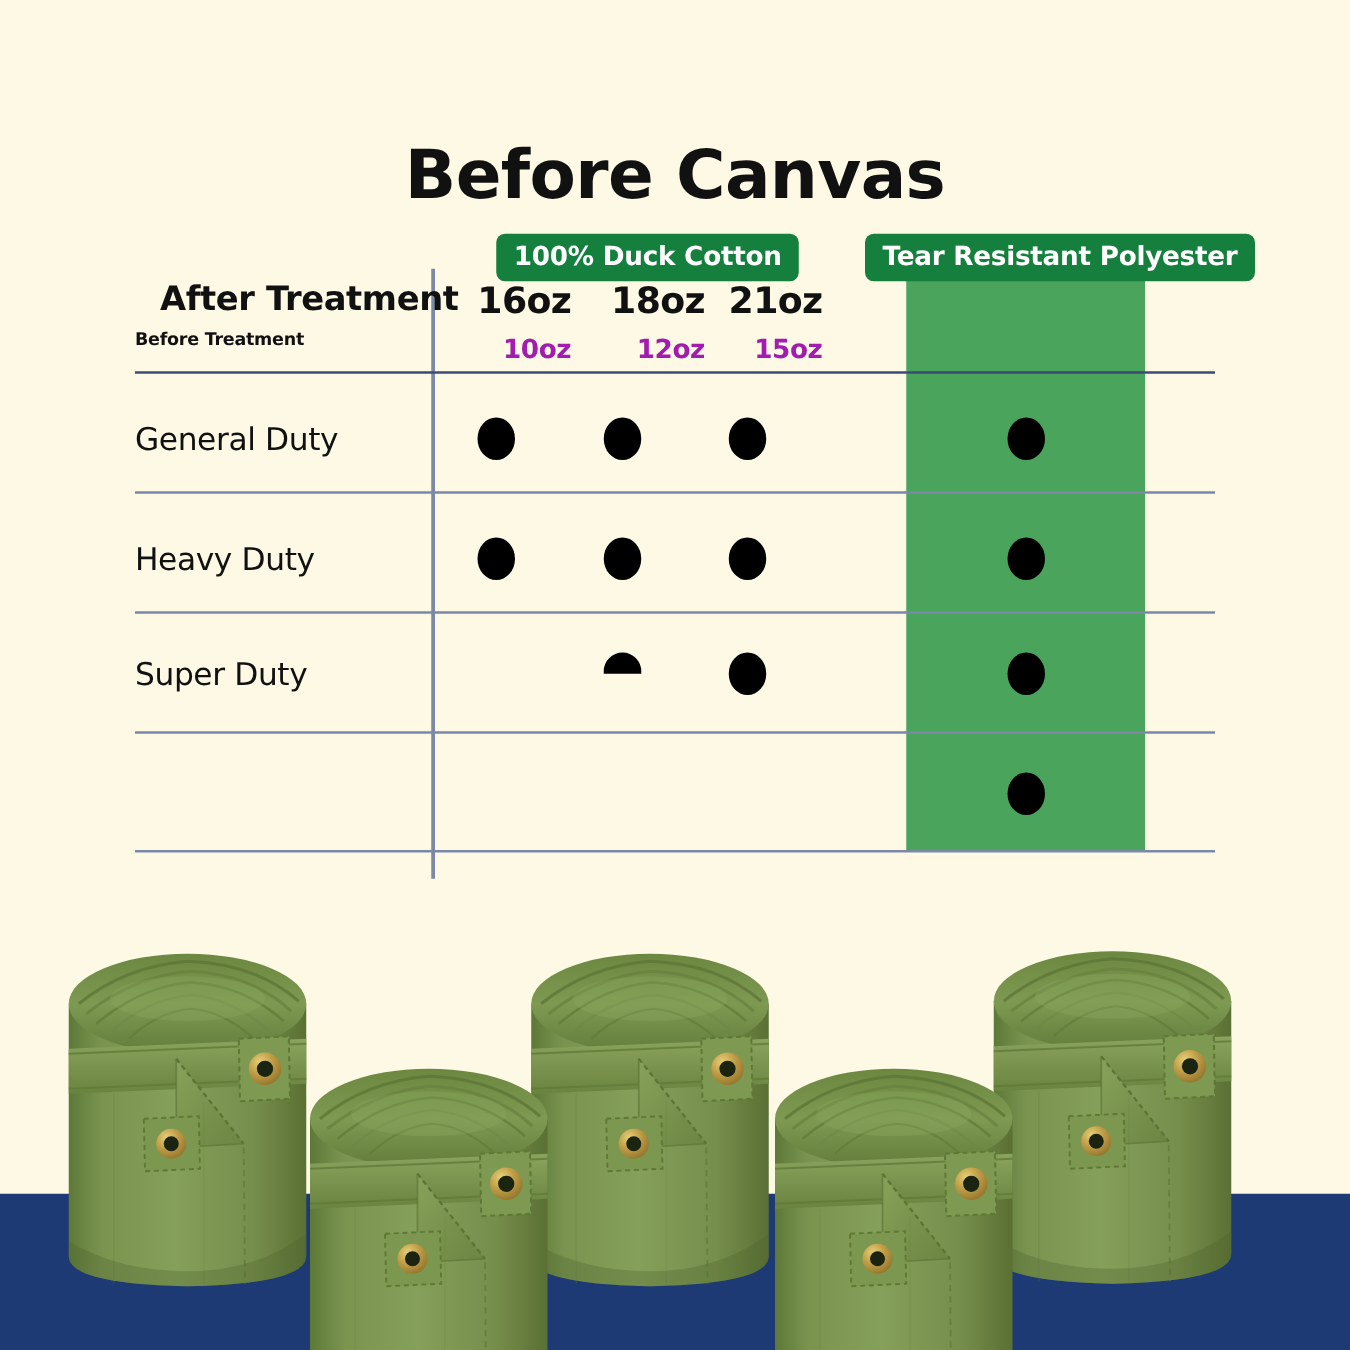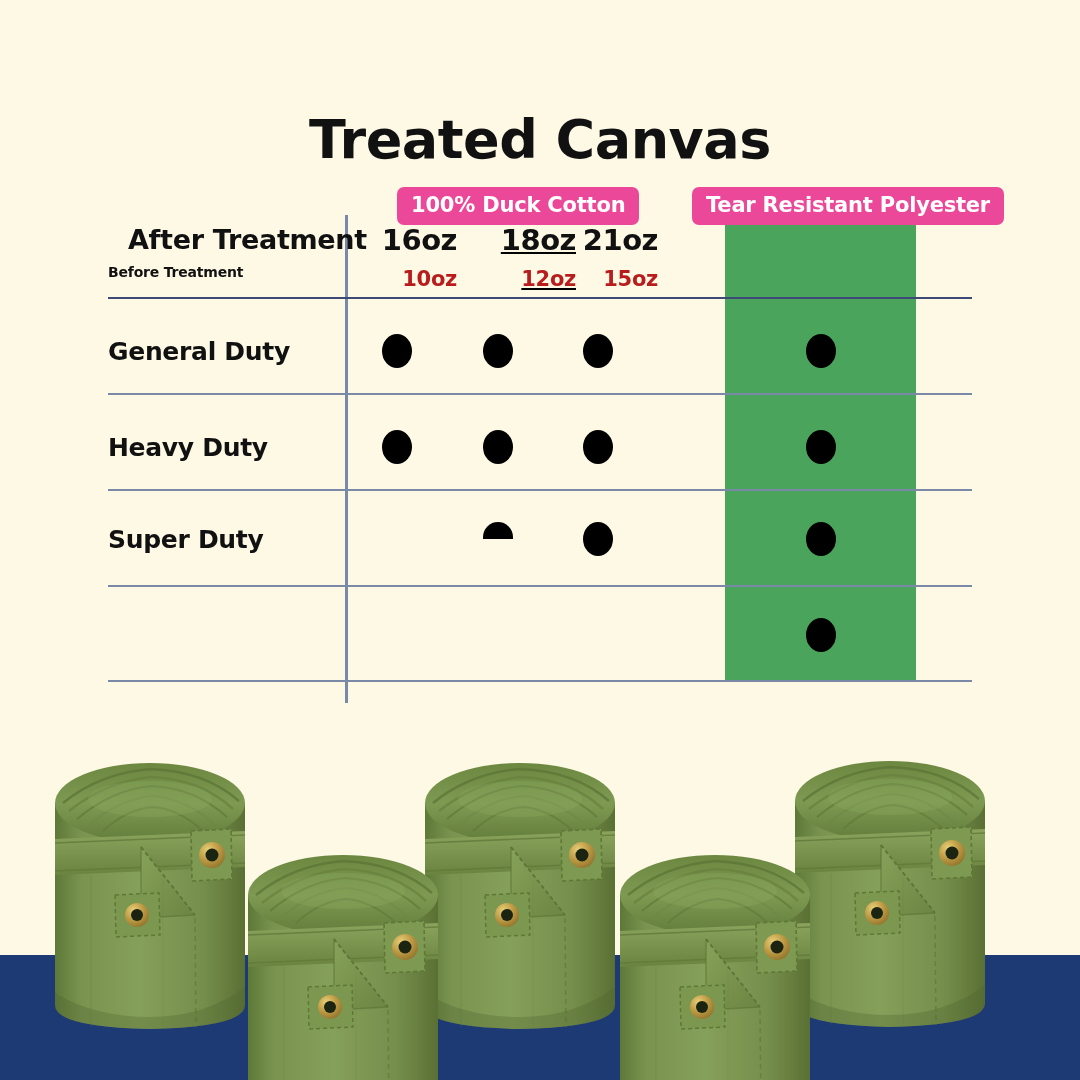--- a/index.html
+++ b/index.html
@@ -205,7 +205,7 @@
 
 <div class="navy-band"></div>
 
-<div class="title">Treated Canvas</div>
+<div class="title">Before Canvas</div>
 
 <div class="table-wrap">
 

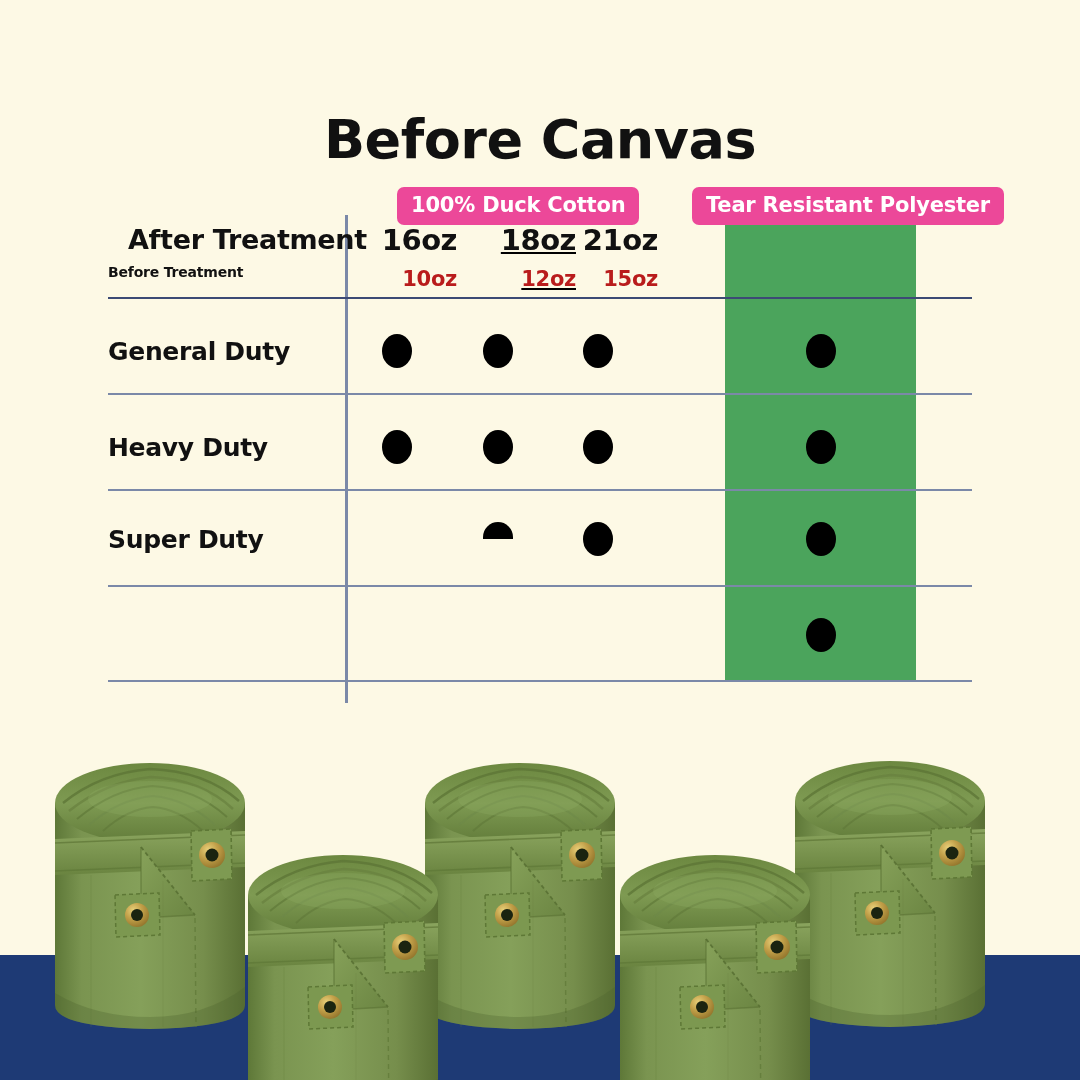--- a/index.html
+++ b/index.html
@@ -88,7 +88,7 @@
   
   .badge {
     position: absolute;
-    background: #ec4899;
+    background: #15803d;
     color: #FFFFFF;
     font-size: 21px;
     font-weight: 700;

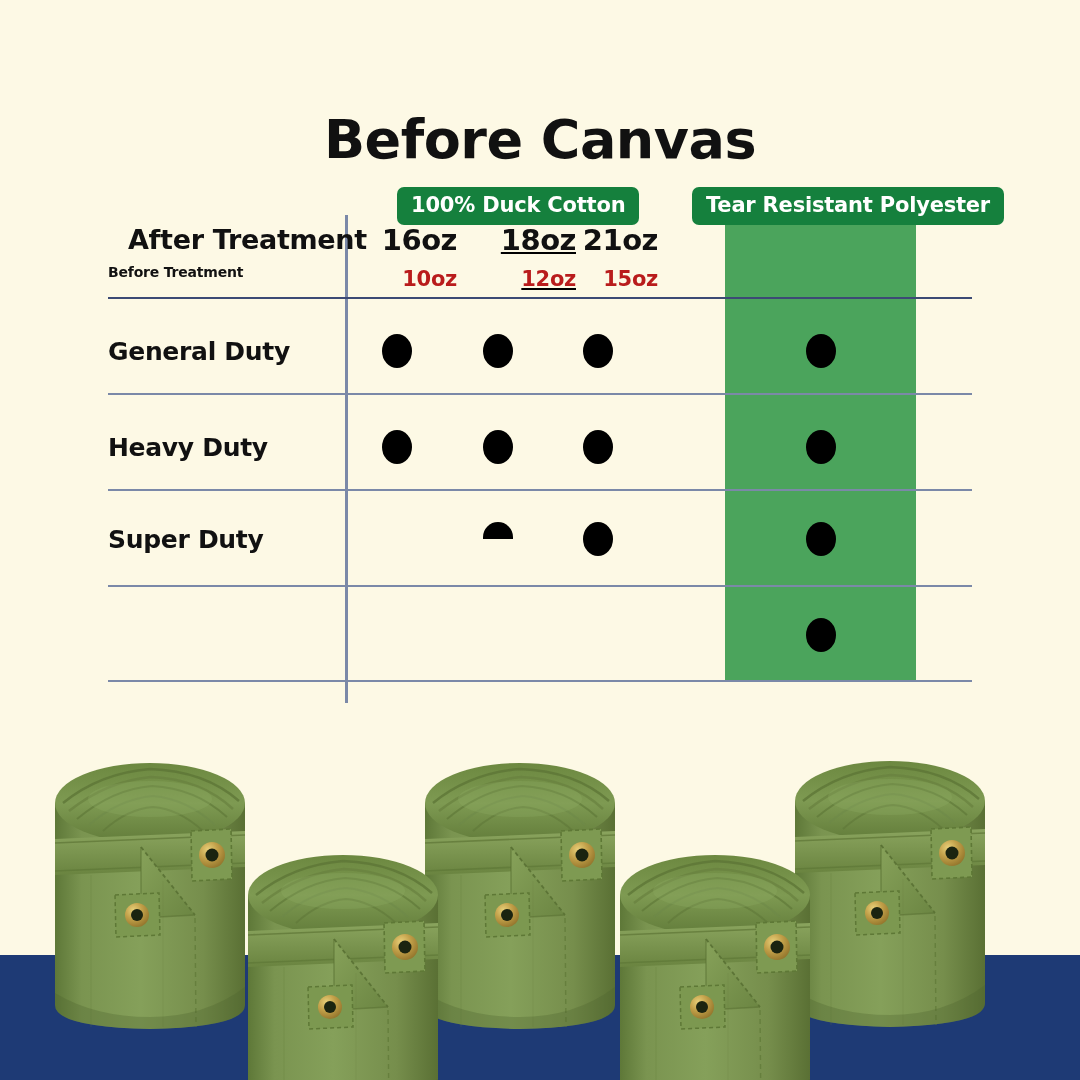--- a/index.html
+++ b/index.html
@@ -147,7 +147,7 @@
     margin-top: 14px;
   }
   .col-head.c0 { left: 337px; top: 226px; }
-  .col-head.c1 { left: 456px; top: 226px; text-decoration: underline; }
+  .col-head.c1 { left: 444px; top: 226px; }
   .col-head.c2 { left: 538px; top: 226px; }
 
   

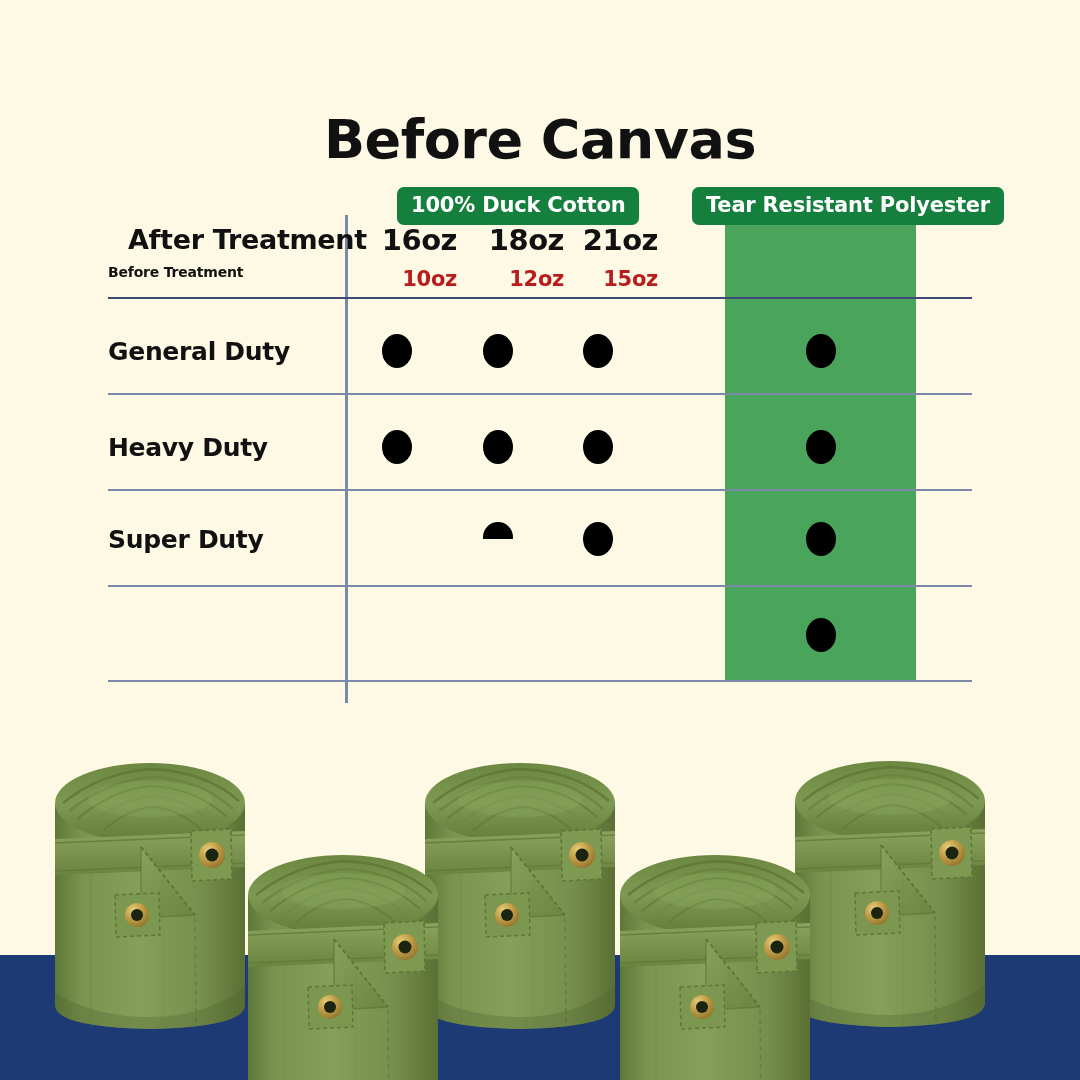--- a/index.html
+++ b/index.html
@@ -141,7 +141,7 @@
   .col-head .before {
     font-size: 21px;
     font-weight: 700;
-    color: #b91c1c;
+    color: #a21caf;
     letter-spacing: -0.3px;
     line-height: 1;
     margin-top: 14px;

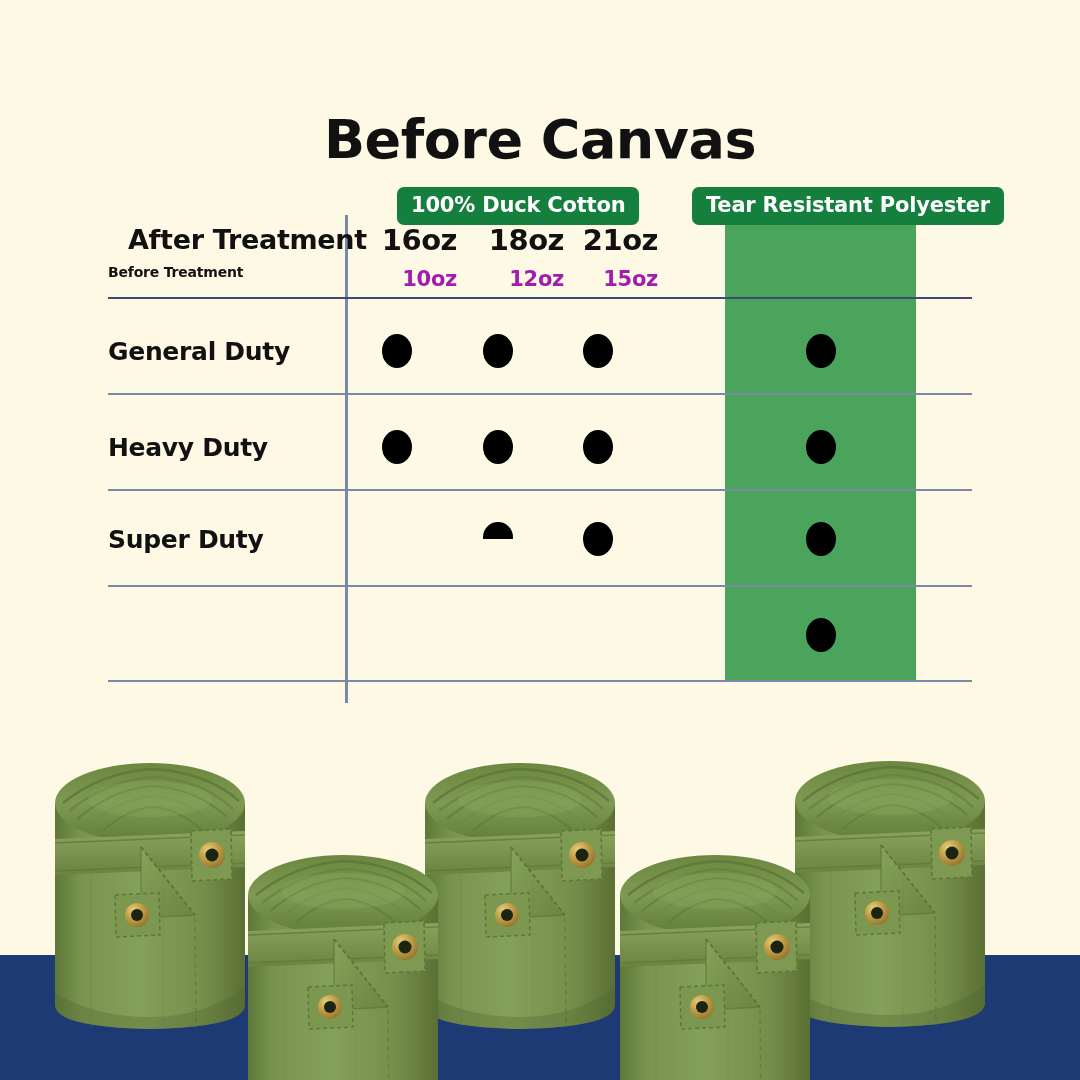--- a/index.html
+++ b/index.html
@@ -169,7 +169,7 @@
     position: absolute;
     left: 108px;
     font-size: 25px;
-    font-weight: 700;
+    font-weight: 400;
     color: #111111;
     letter-spacing: -0.3px;
     z-index: 6;

